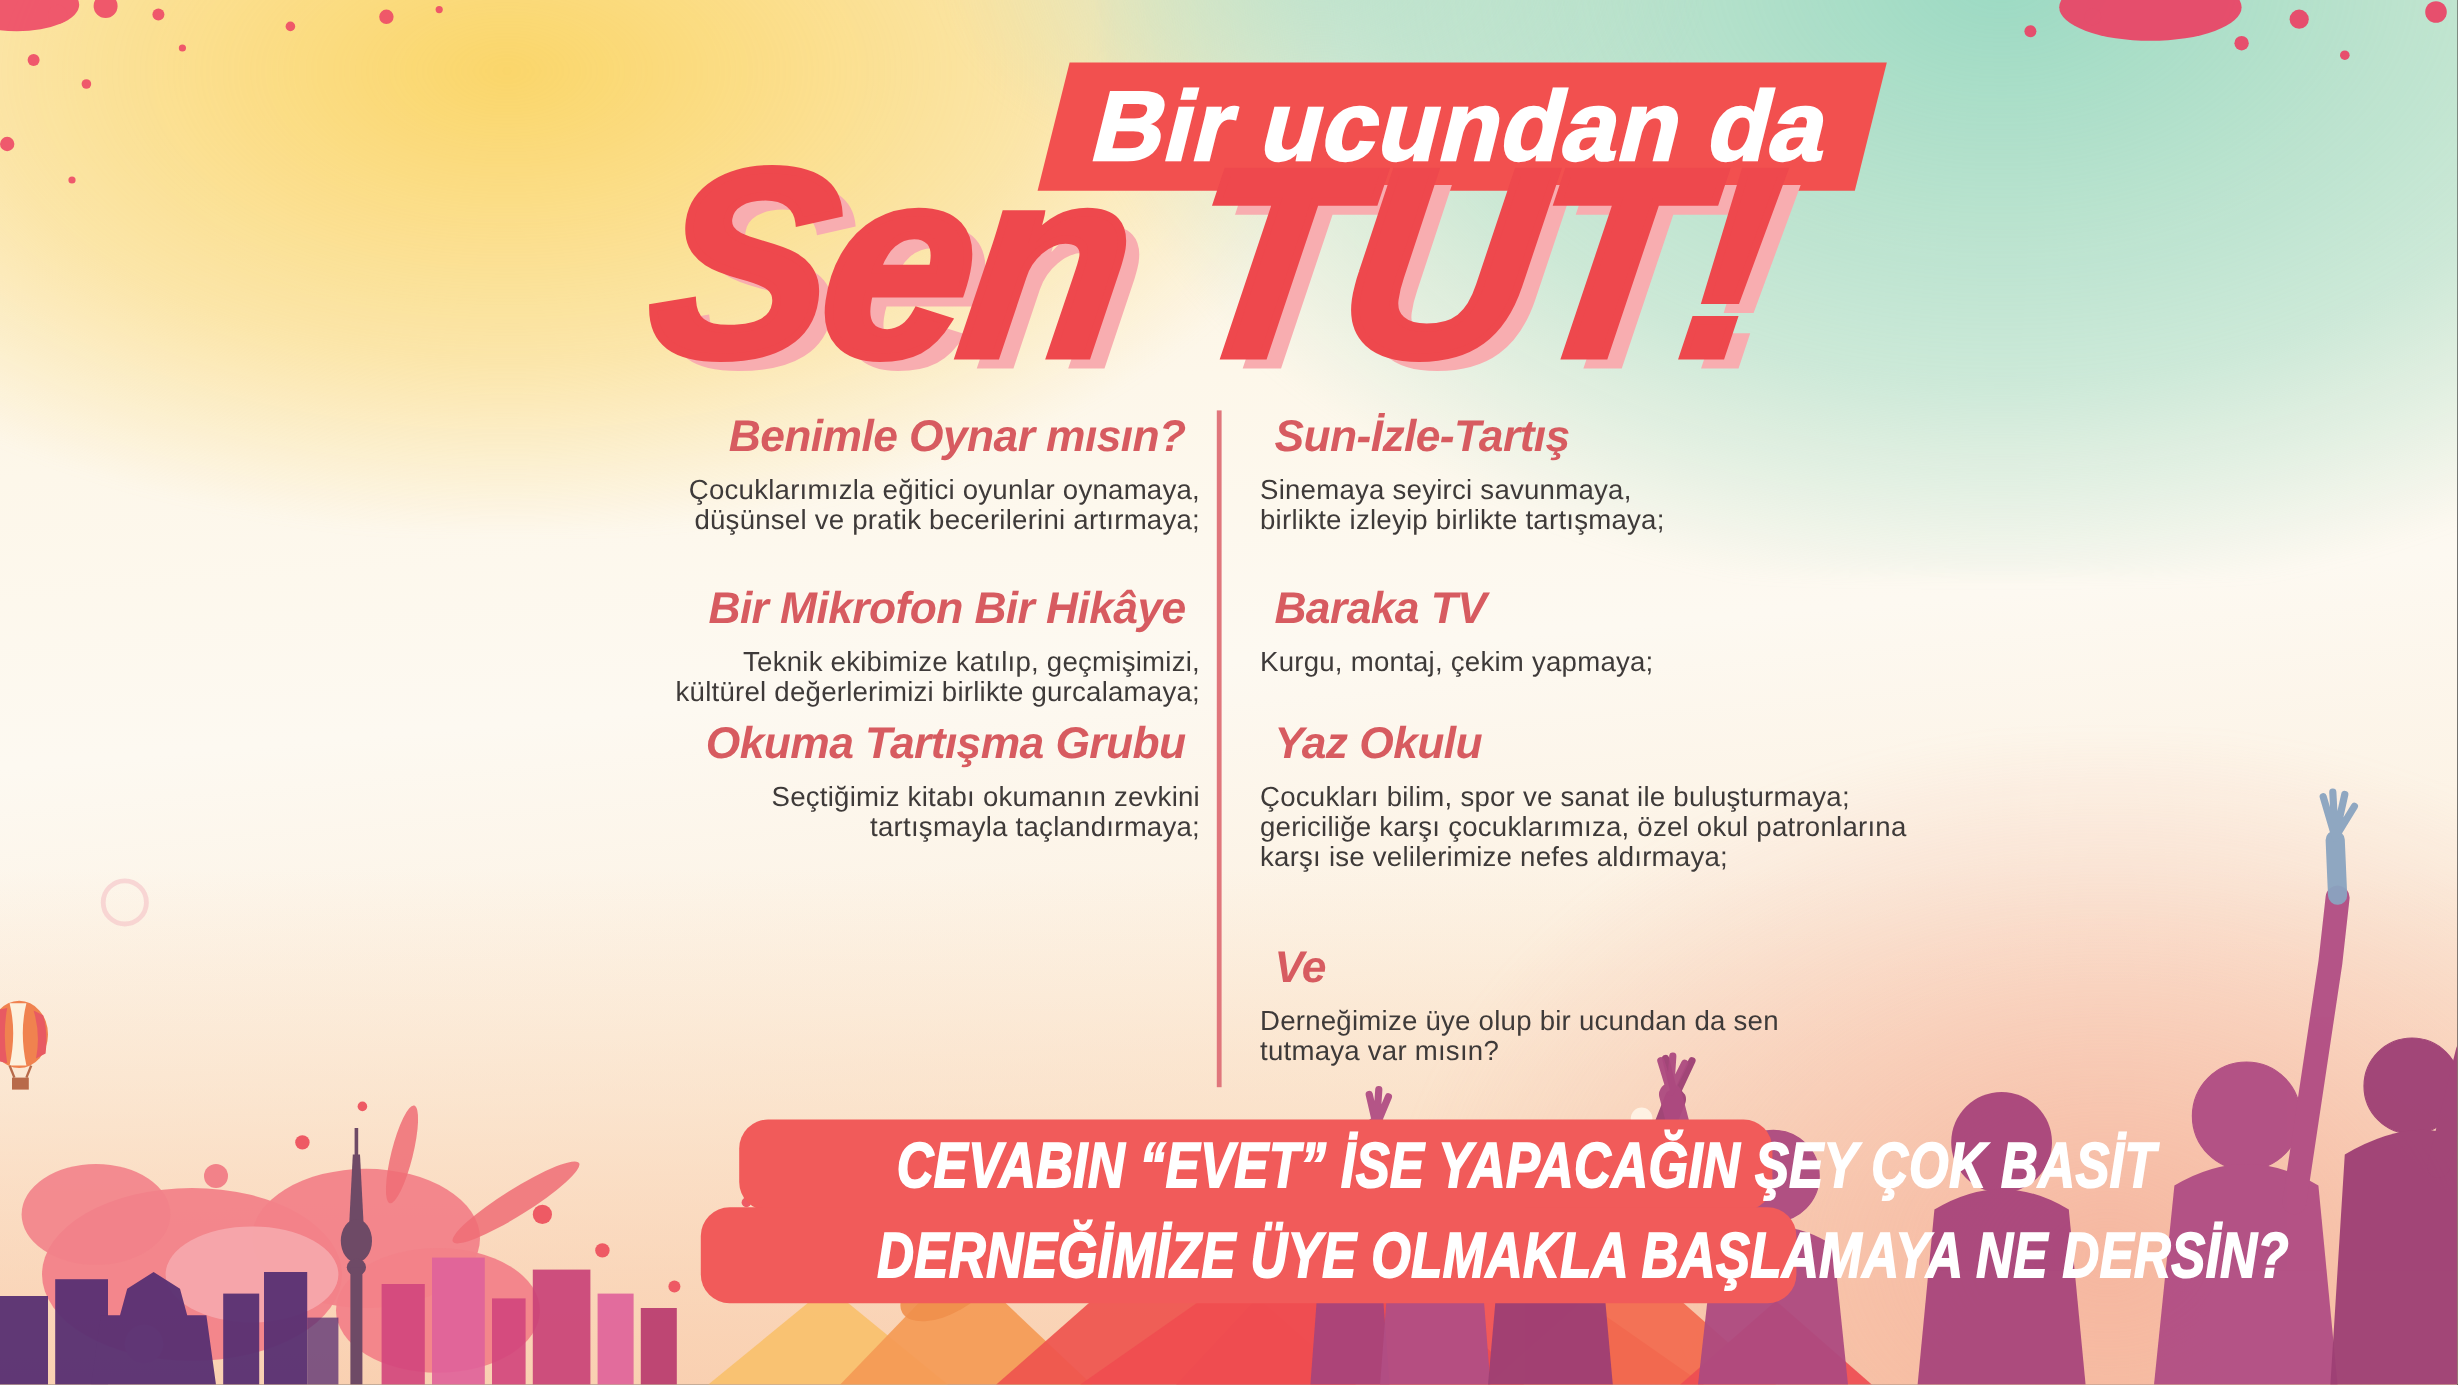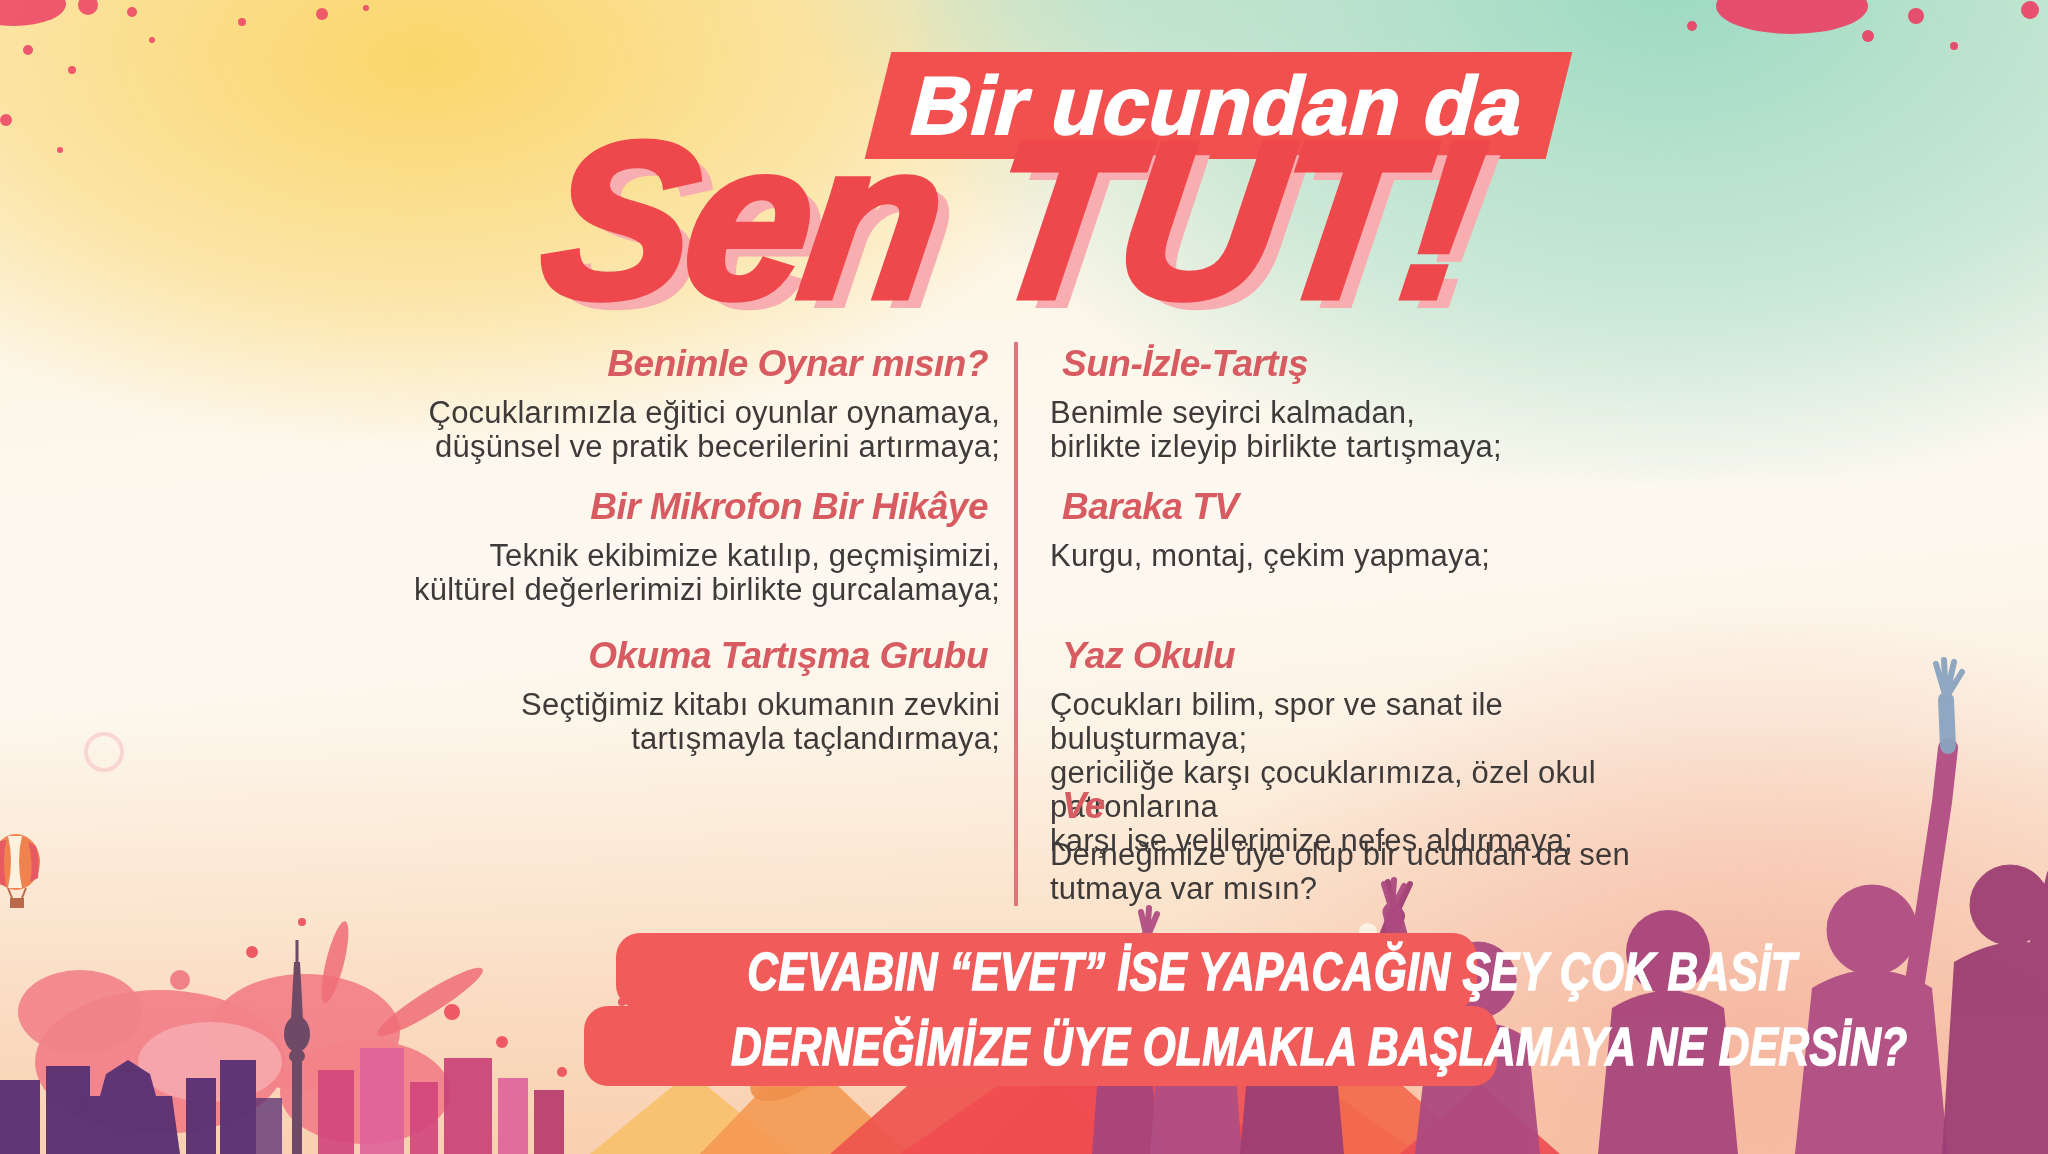--- a/index.html
+++ b/index.html
@@ -35,7 +35,7 @@
 
   .sec { position:absolute; margin:0; }
   .sec h2 { margin:12px; font-size:37px; font-weight:700; font-style:italic; line-height:1.05; letter-spacing:-.5px; }
-  .sec p  { margin:7px 0 0 0; font-size:31px; line-height:1.1; white-space:pre-line; letter-spacing:.2px; }
+  .sec p  { margin:7px 0 0 0; font-size:23px; line-height:1.1; white-space:pre-line; letter-spacing:.2px; }
   .sec.left  { left:300px; width:700px; text-align:right; }
   .sec.right { left:1050px; width:620px; text-align:left; }
   .r1 { top:333px; } .r2 { top:476px; } .r3 { top:625px; } .r4 { top:775px; }

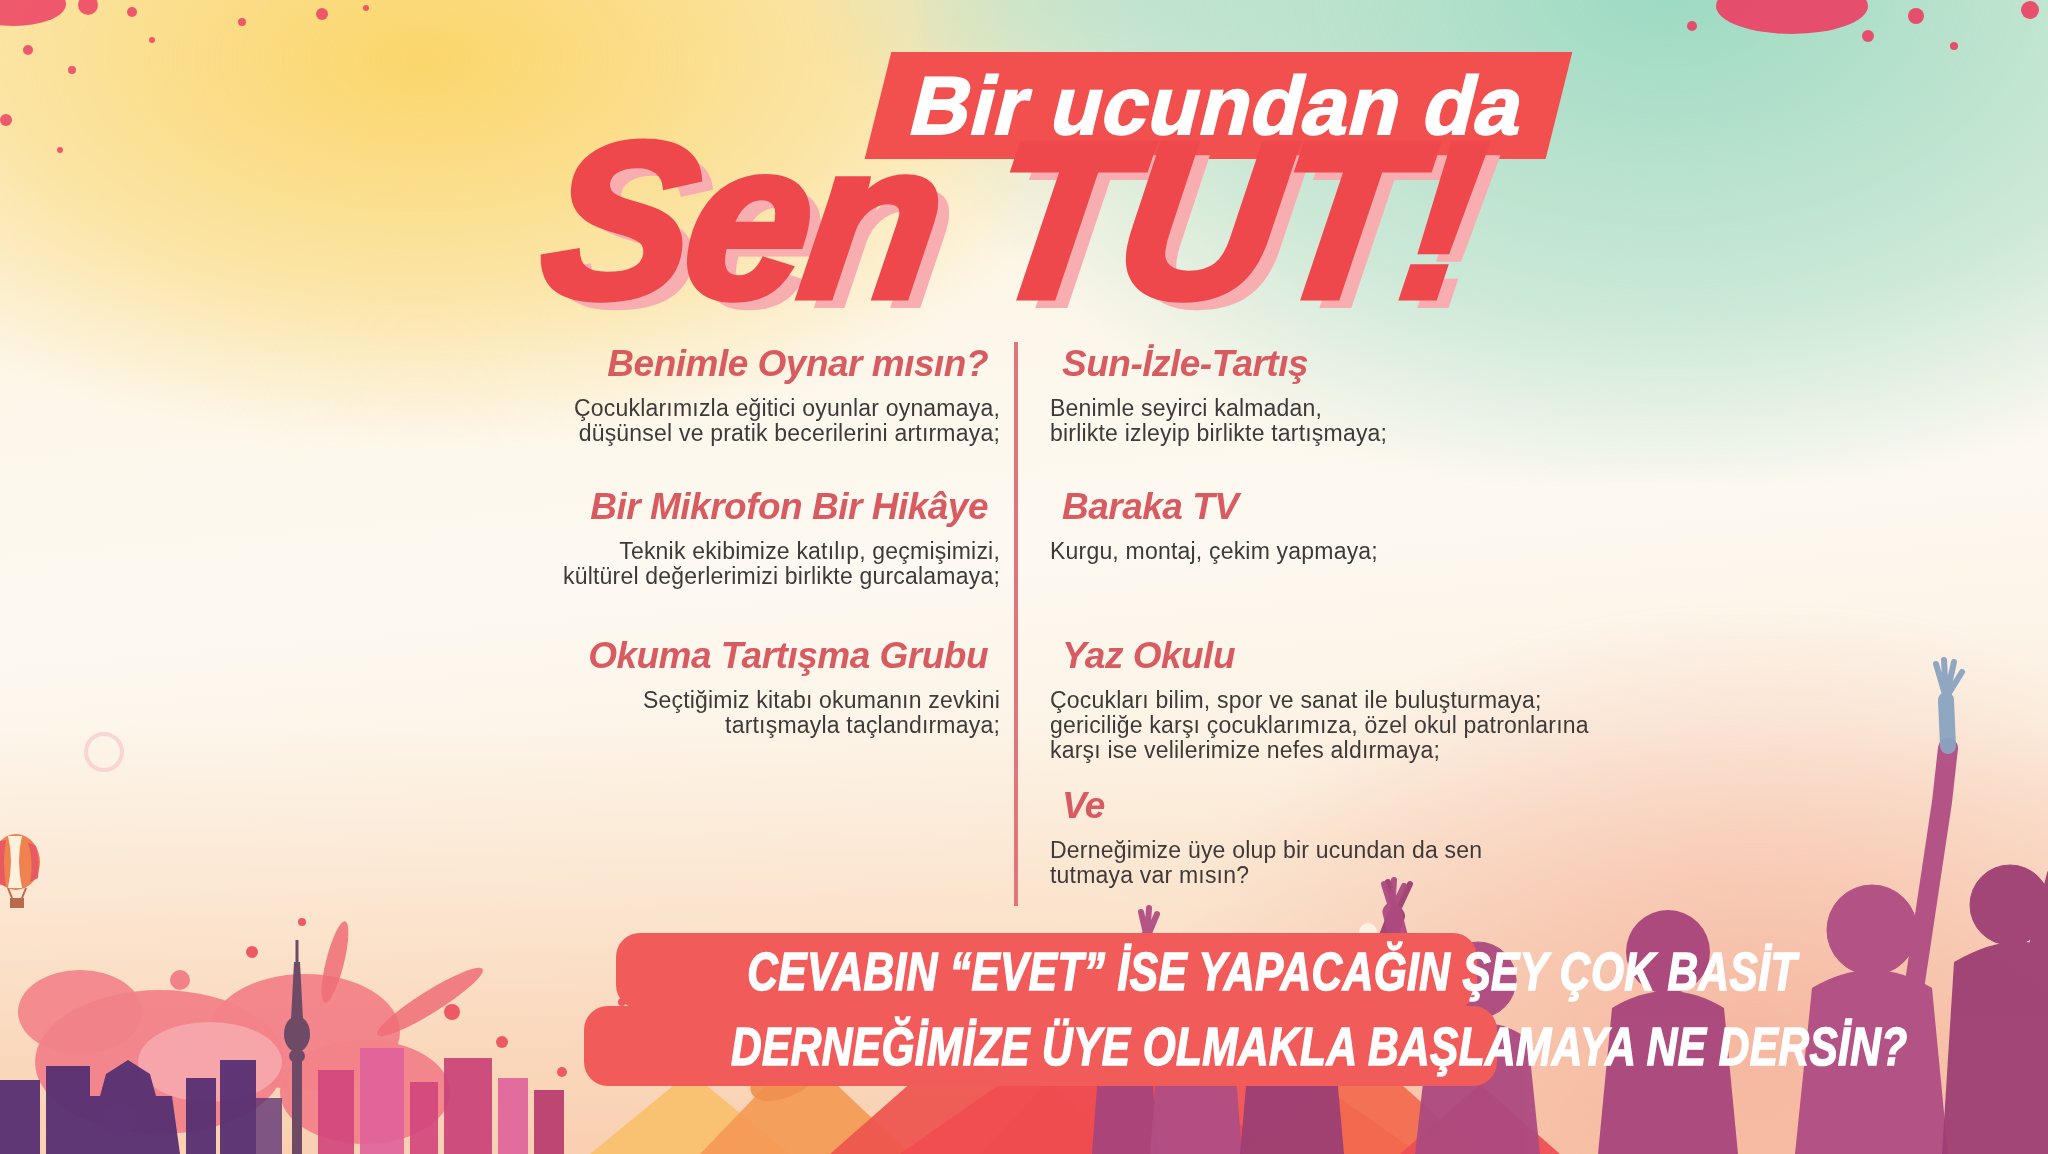--- a/index.html
+++ b/index.html
@@ -225,7 +225,7 @@
 
   <section class="sec right r1">
     <h2 style="color:#d75b60;">Sun-İzle-Tartış</h2>
-    <p style="color:#3e3a39;">Benimle seyirci kalmadan,
+    <p style="color:#3e3a39;">Sinemaya seyirci savunmaya,
 birlikte izleyip birlikte tartışmaya;</p>
   </section>
   <section class="sec right r2">

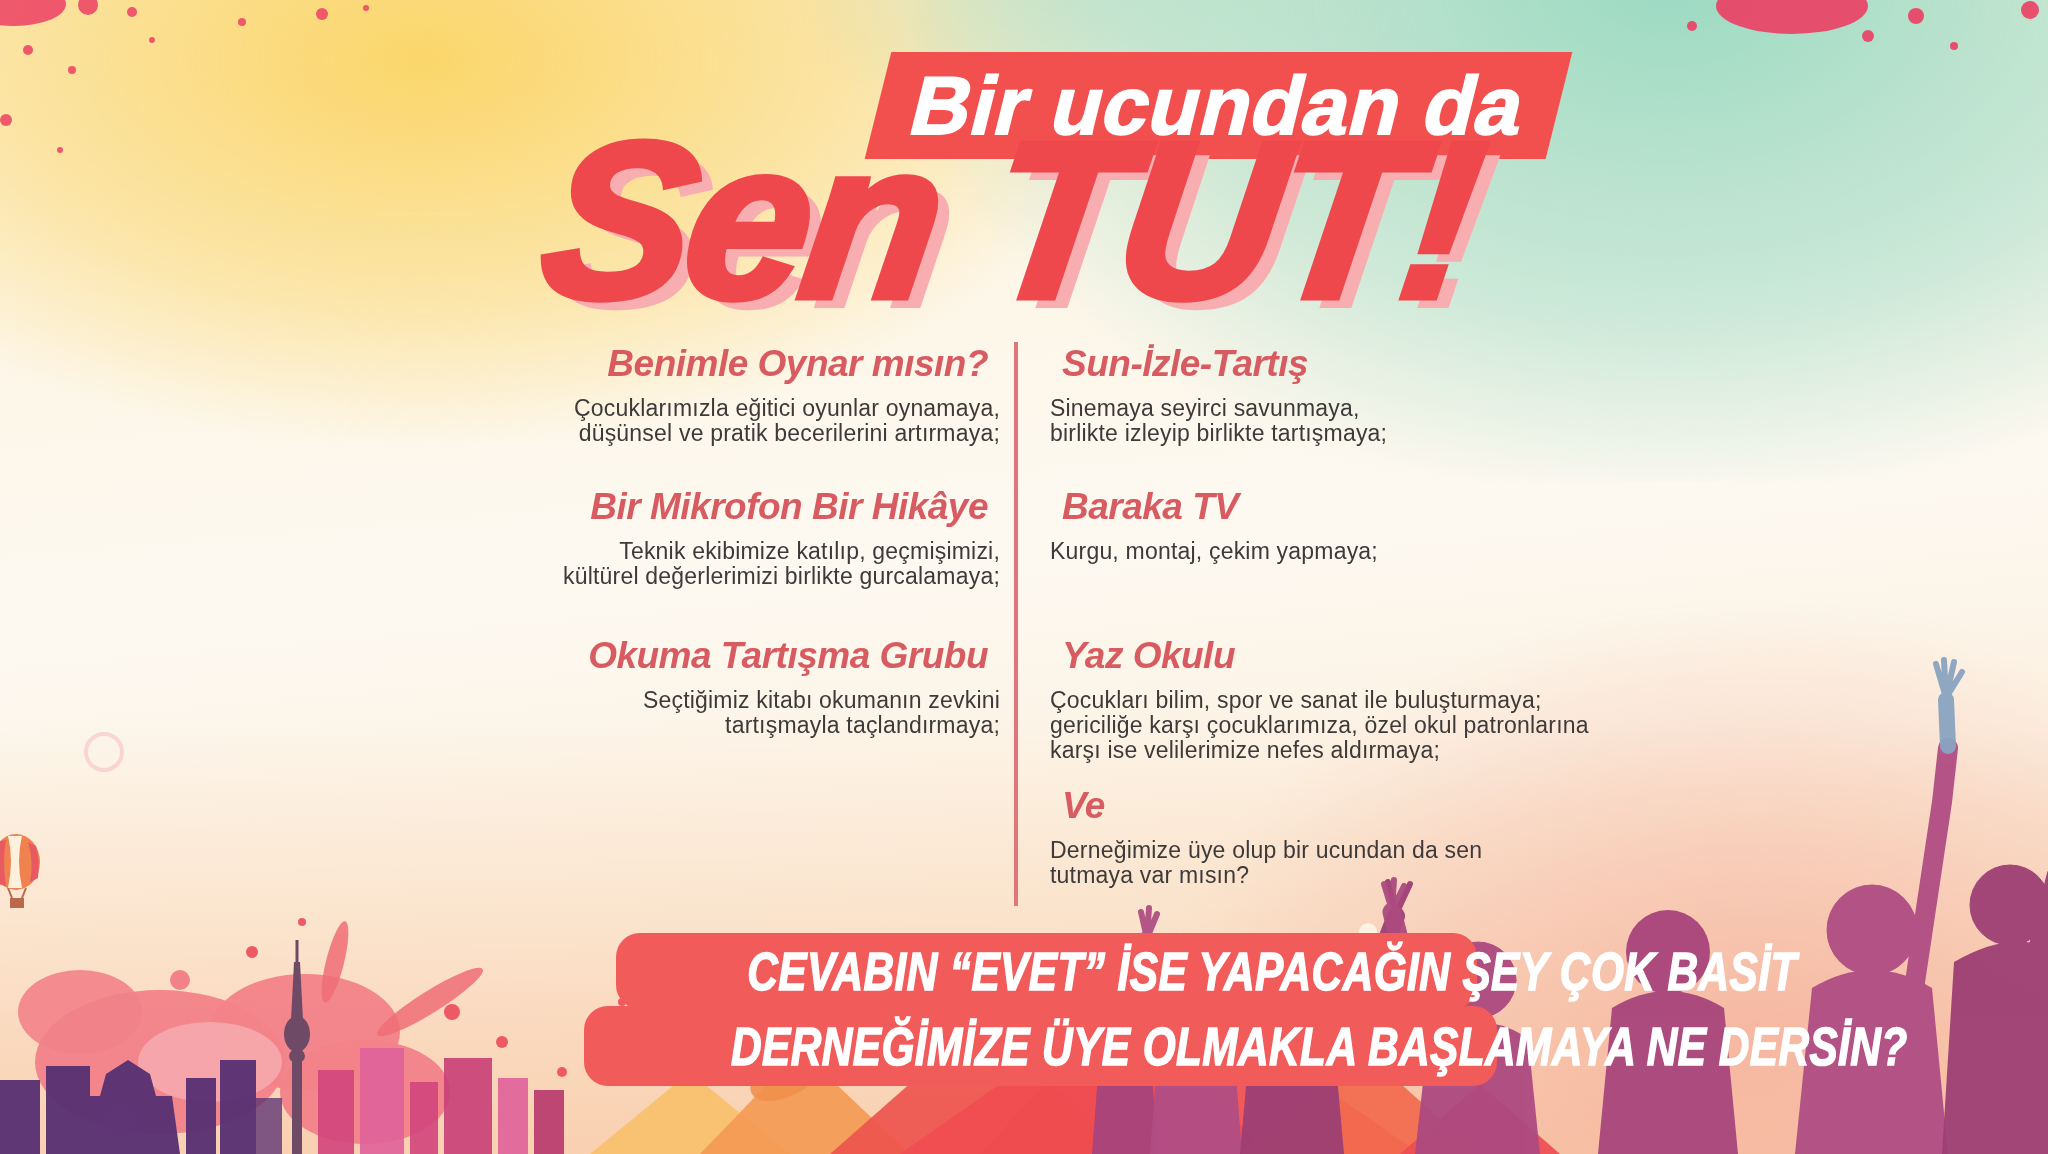--- a/index.html
+++ b/index.html
@@ -38,7 +38,7 @@
   .sec p  { margin:7px 0 0 0; font-size:23px; line-height:1.1; white-space:pre-line; letter-spacing:.2px; }
   .sec.left  { left:300px; width:700px; text-align:right; }
   .sec.right { left:1050px; width:620px; text-align:left; }
-  .r1 { top:333px; } .r2 { top:476px; } .r3 { top:625px; } .r4 { top:775px; }
+  .r1 { top:333px; } .r2 { top:476px; } .r3 { top:589px; } .r4 { top:775px; }
 
   .footer-bar { position:absolute; display:flex; align-items:center; justify-content:flex-start; }
   .footer-bar .bar-text { color:#fff; font-size:53px; font-weight:700; font-style:italic;

